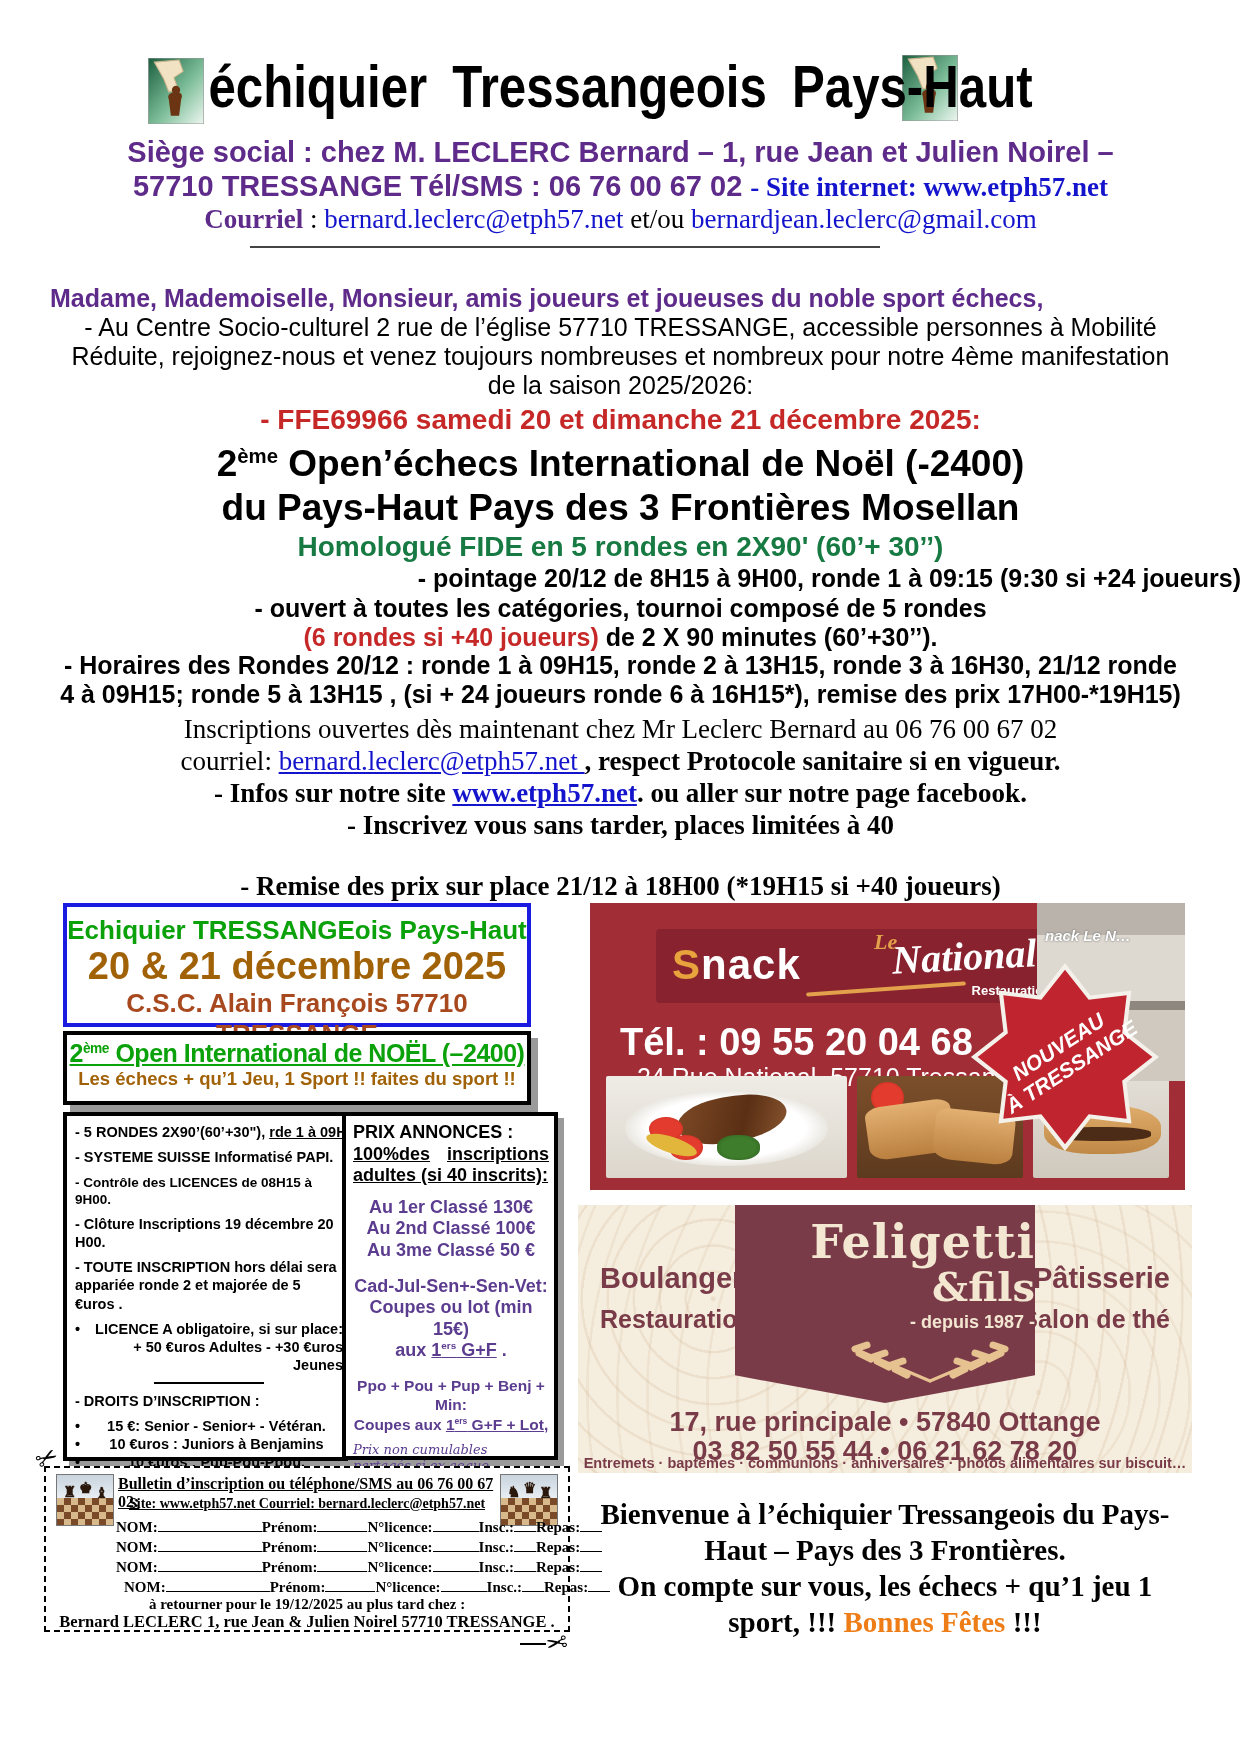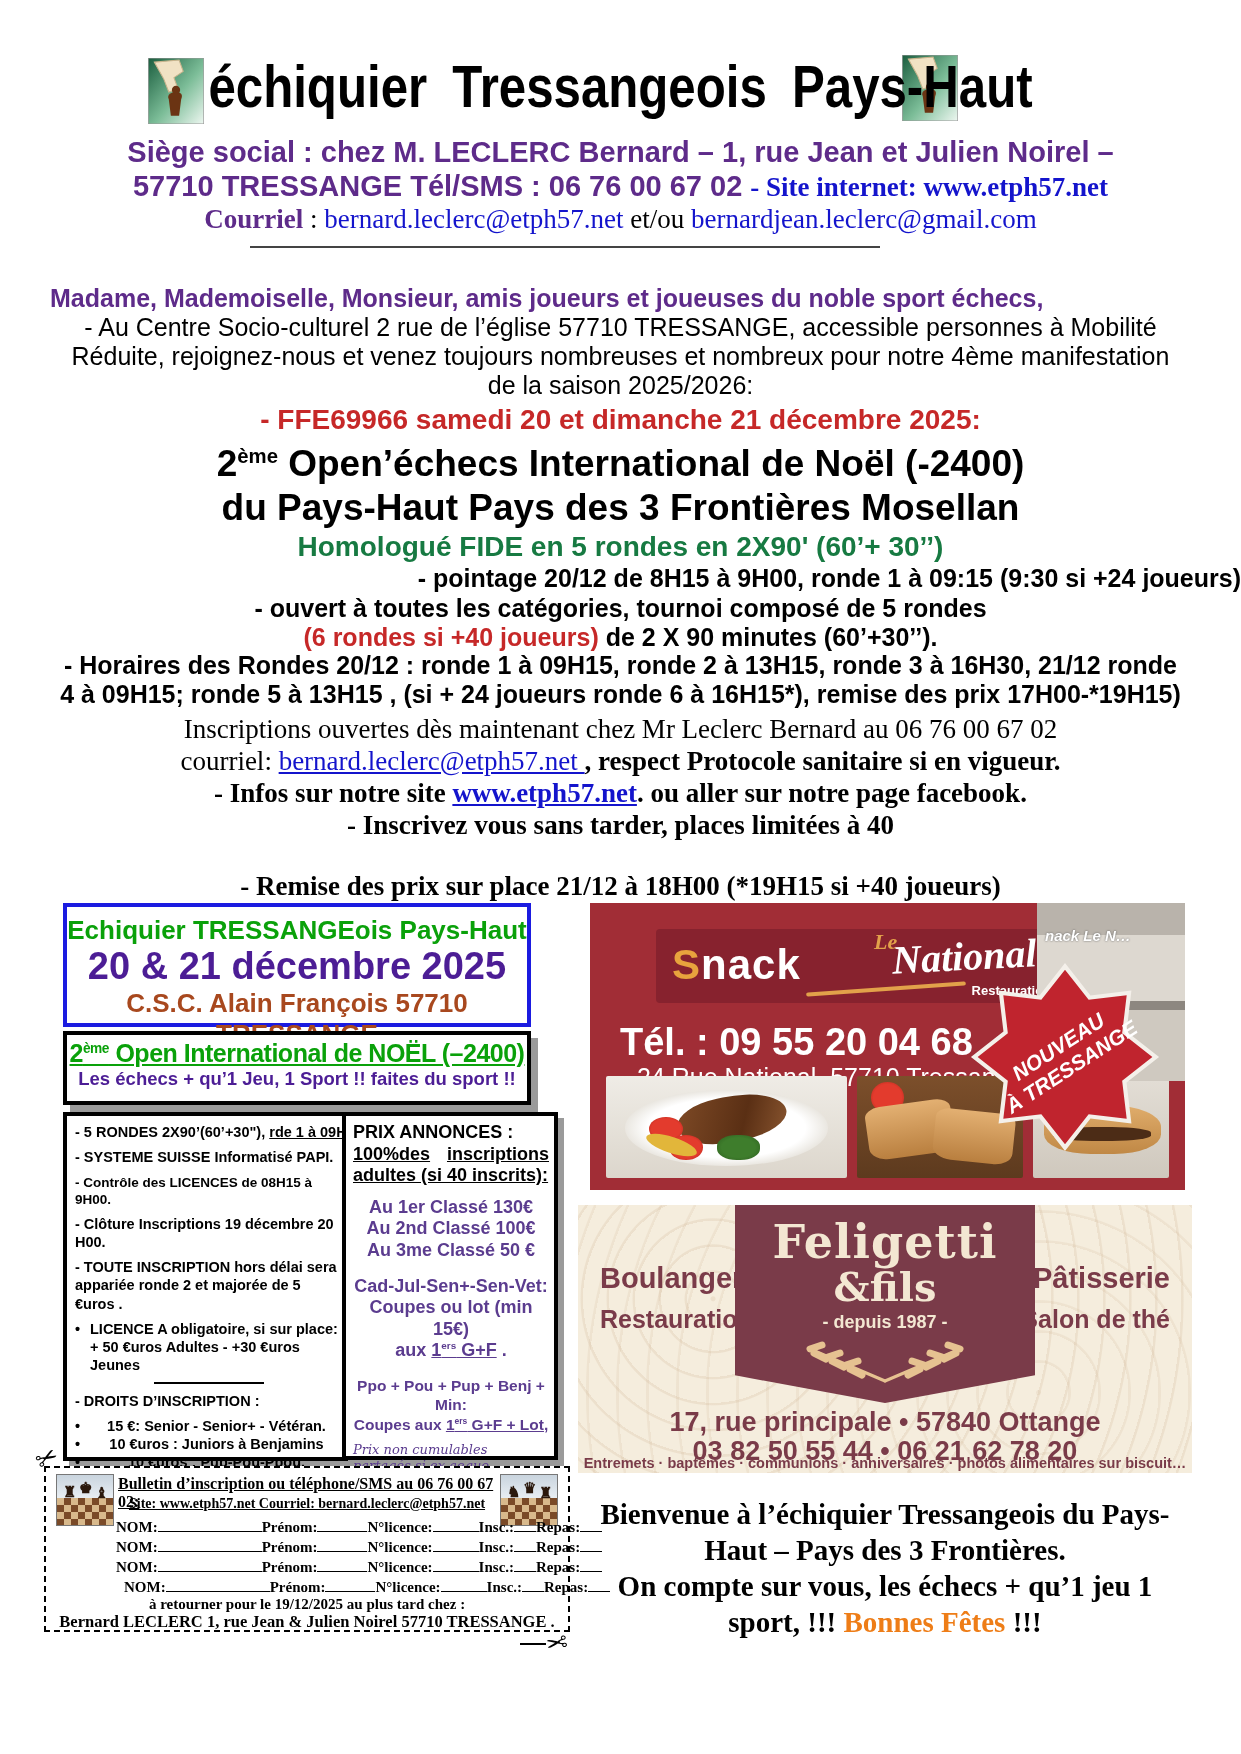--- a/index.html
+++ b/index.html
@@ -13,7 +13,7 @@
   .nw{white-space:nowrap;}
   .serif{font-family:"Liberation Serif",serif;}
   .purple{color:#5e2b8a;} .blue{color:#1414cc;} .red{color:#c62828;}
-  .green{color:#177a42;} .lime{color:#0aa10a;} .pink{color:#4c1d95;}
+  .green{color:#177a42;} .lime{color:#0aa10a;} .pink{color:#a16207;}
   .brown{color:#a8481e;} .vio{color:#5b3c8f;} .orange{color:#ee7d17;}
 
   .main-title{top:52px;font-size:60px;font-weight:bold;white-space:nowrap;

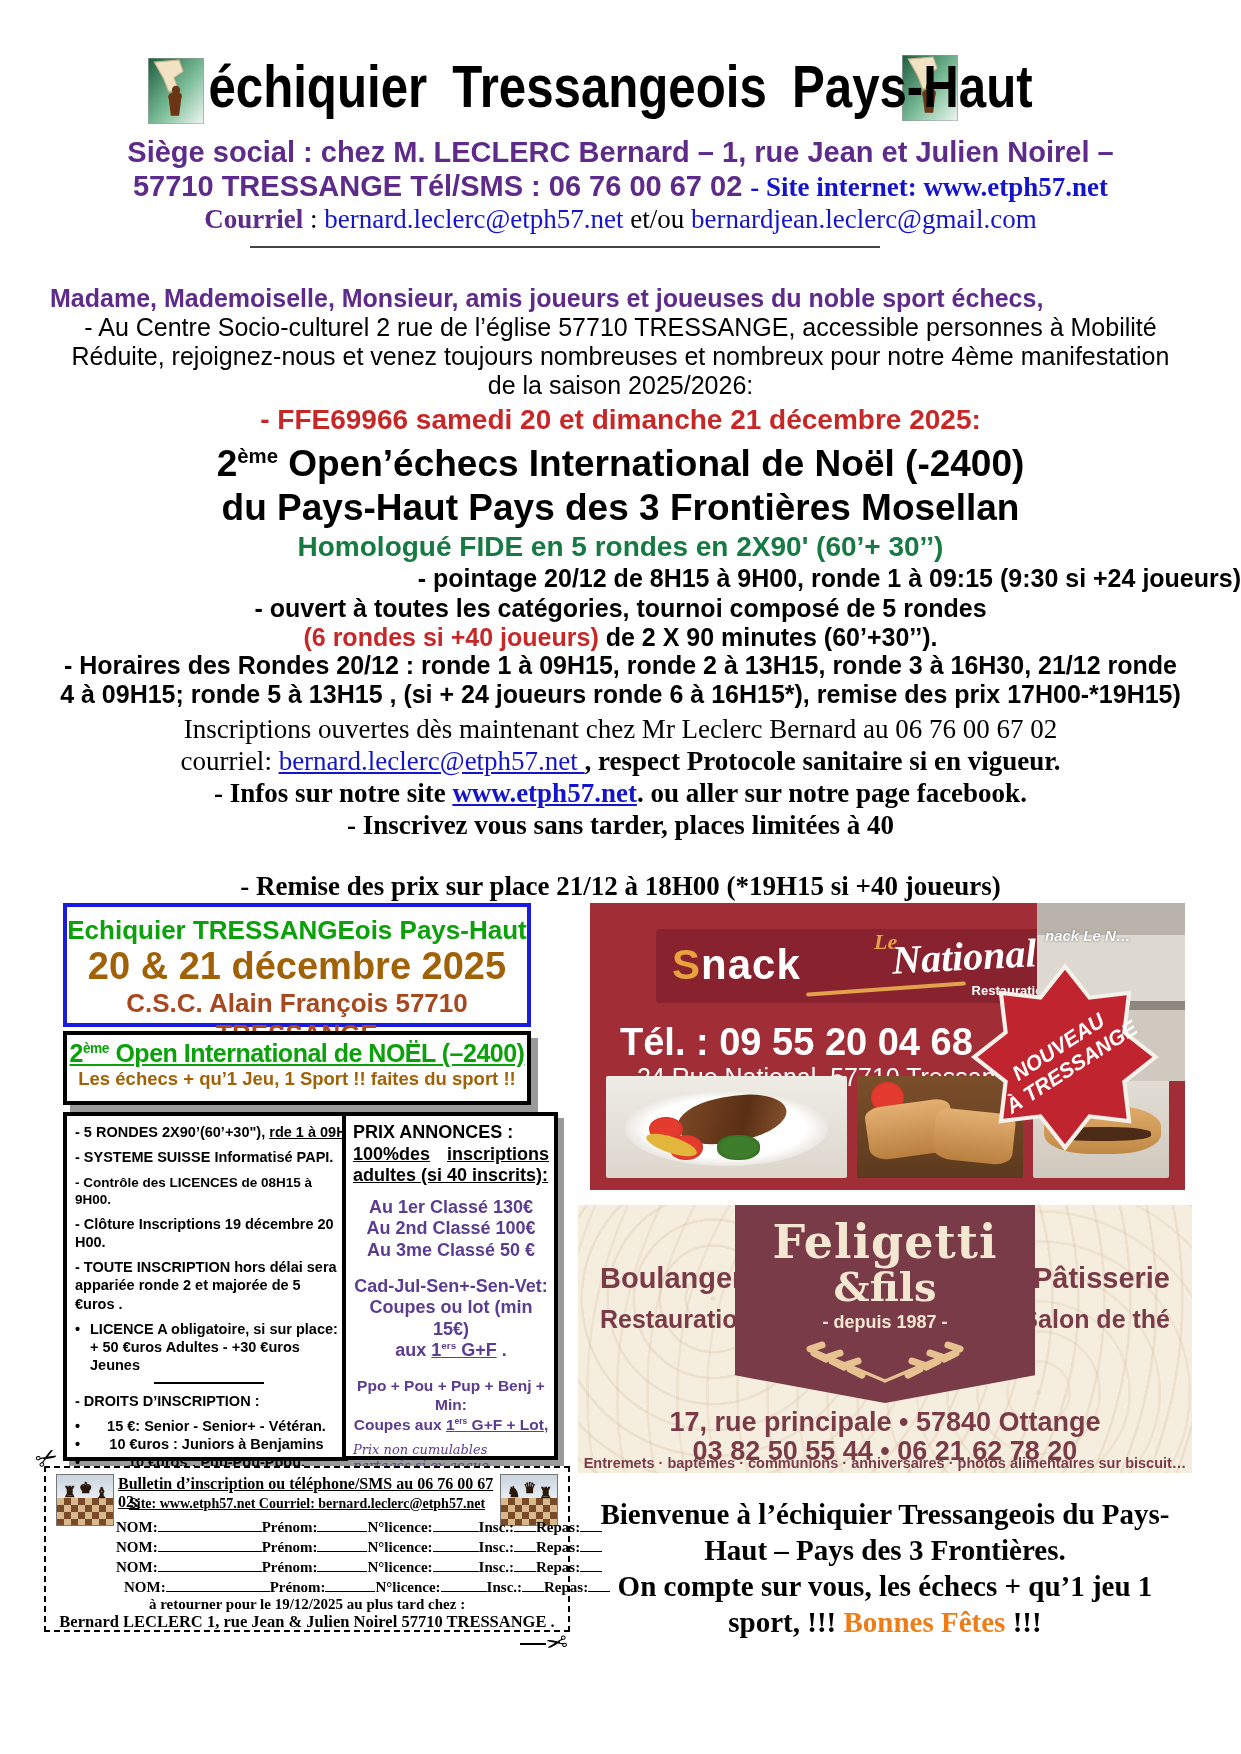--- a/index.html
+++ b/index.html
@@ -103,7 +103,7 @@
                          repeating-radial-gradient(circle at 75% 70%,rgba(197,164,128,.14) 0 2px,transparent 3px 30px);}
   .feli-banner{position:absolute;left:50%;transform:translateX(-50%);top:0;width:300px;height:198px;
                background:#7a3b49;clip-path:polygon(0 0,100% 0,100% 86%,50% 100%,0 86%);
-               text-align:center;color:#f3e7d2;}
+               text-align:right;color:#f3e7d2;}
   .feli-name{font-size:46px;font-weight:bold;font-family:"DejaVu Serif",serif;margin-top:10px;letter-spacing:1px;}
   .feli-fils{font-size:40px;font-weight:bold;font-family:"DejaVu Serif",serif;margin-top:-6px;}
   .feli-since{font-size:18px;font-weight:bold;margin-top:2px;}

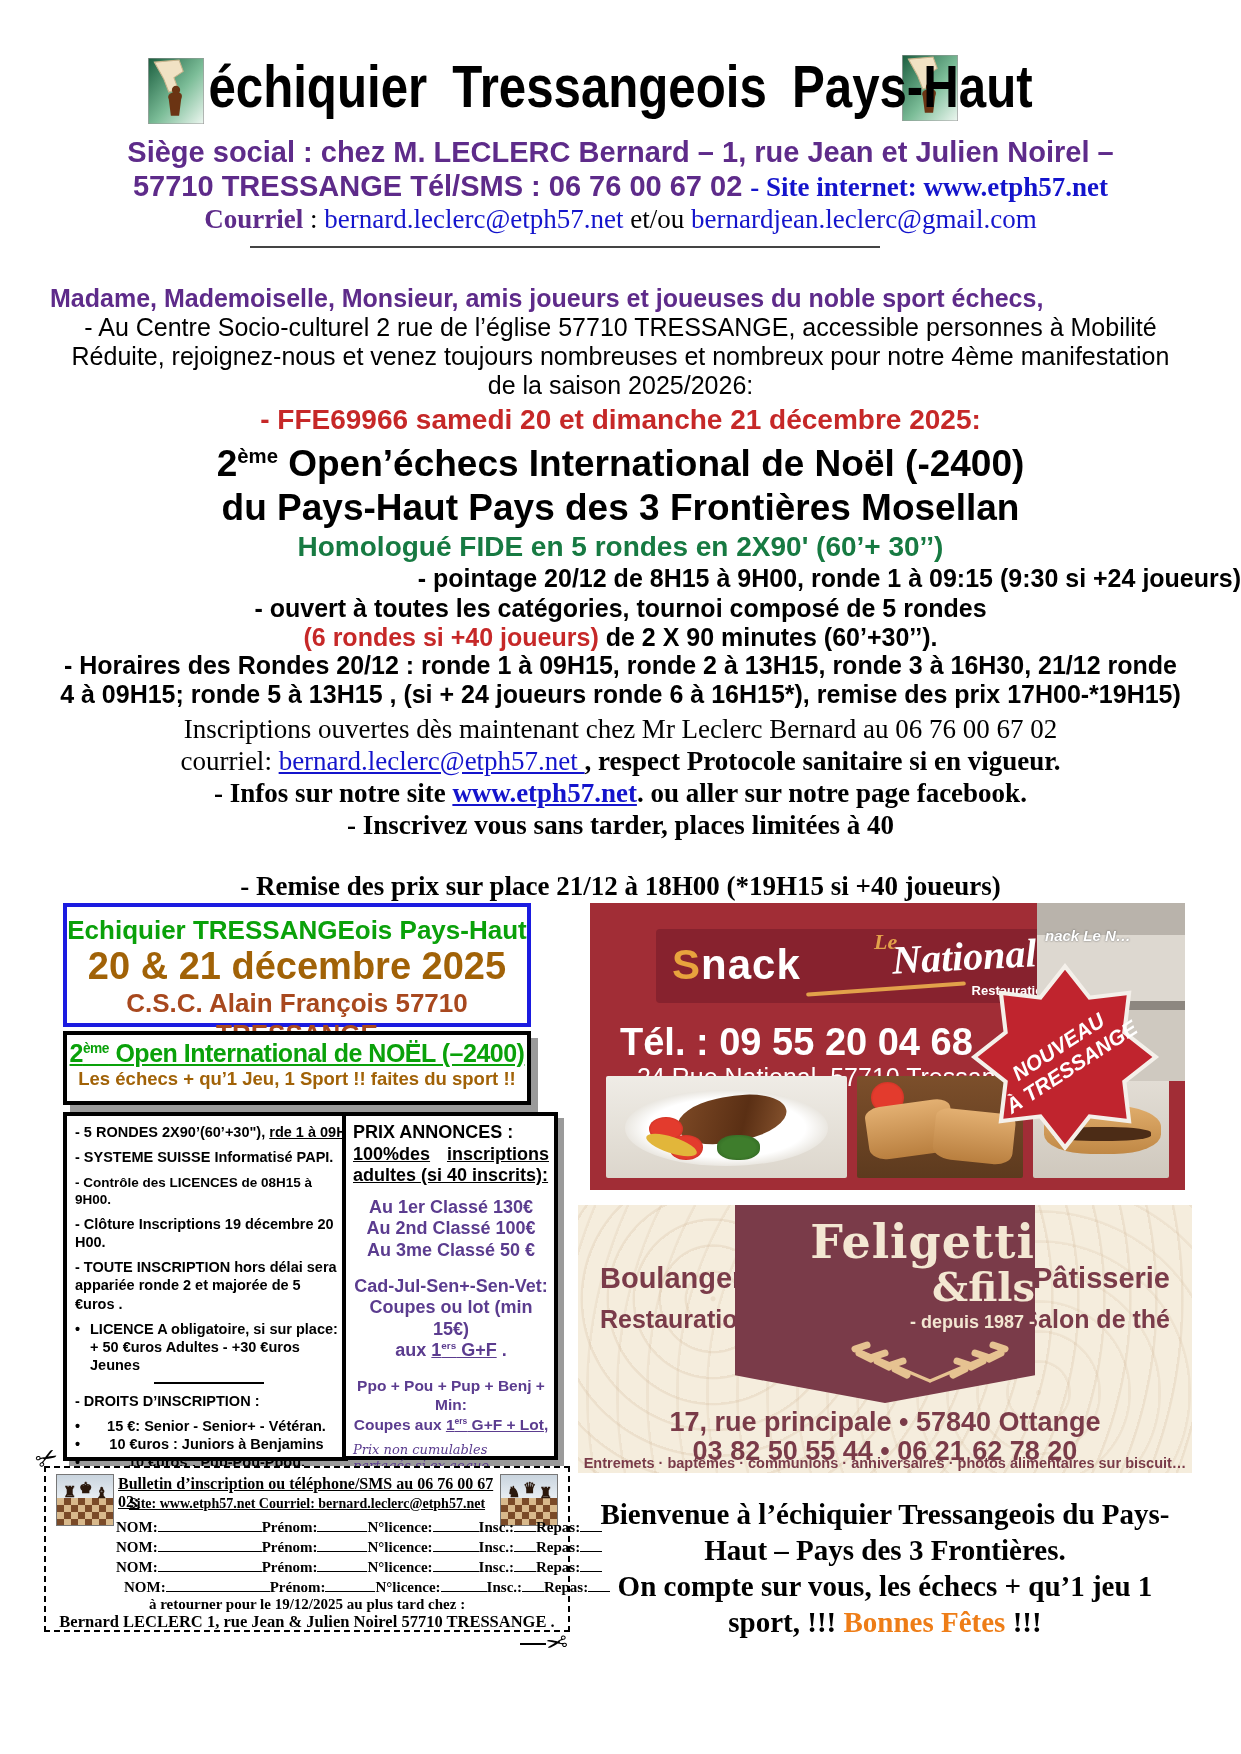--- a/index.html
+++ b/index.html
@@ -211,7 +211,7 @@
     </div>
     <div class="it bullrow">
       <span class="bull">•</span>
-      <span style="flex:1;text-align:left;"><span>LICENCE A obligatoire, si sur place:</span><br>
+      <span style="flex:1;text-align:right;"><span>LICENCE A obligatoire, si sur place:</span><br>
       <span>+ 50 €uros Adultes - +30 €uros Jeunes</span></span>
     </div>
     <div style="width:110px;border-top:2px solid #000;margin:2px auto 8px;"></div>

